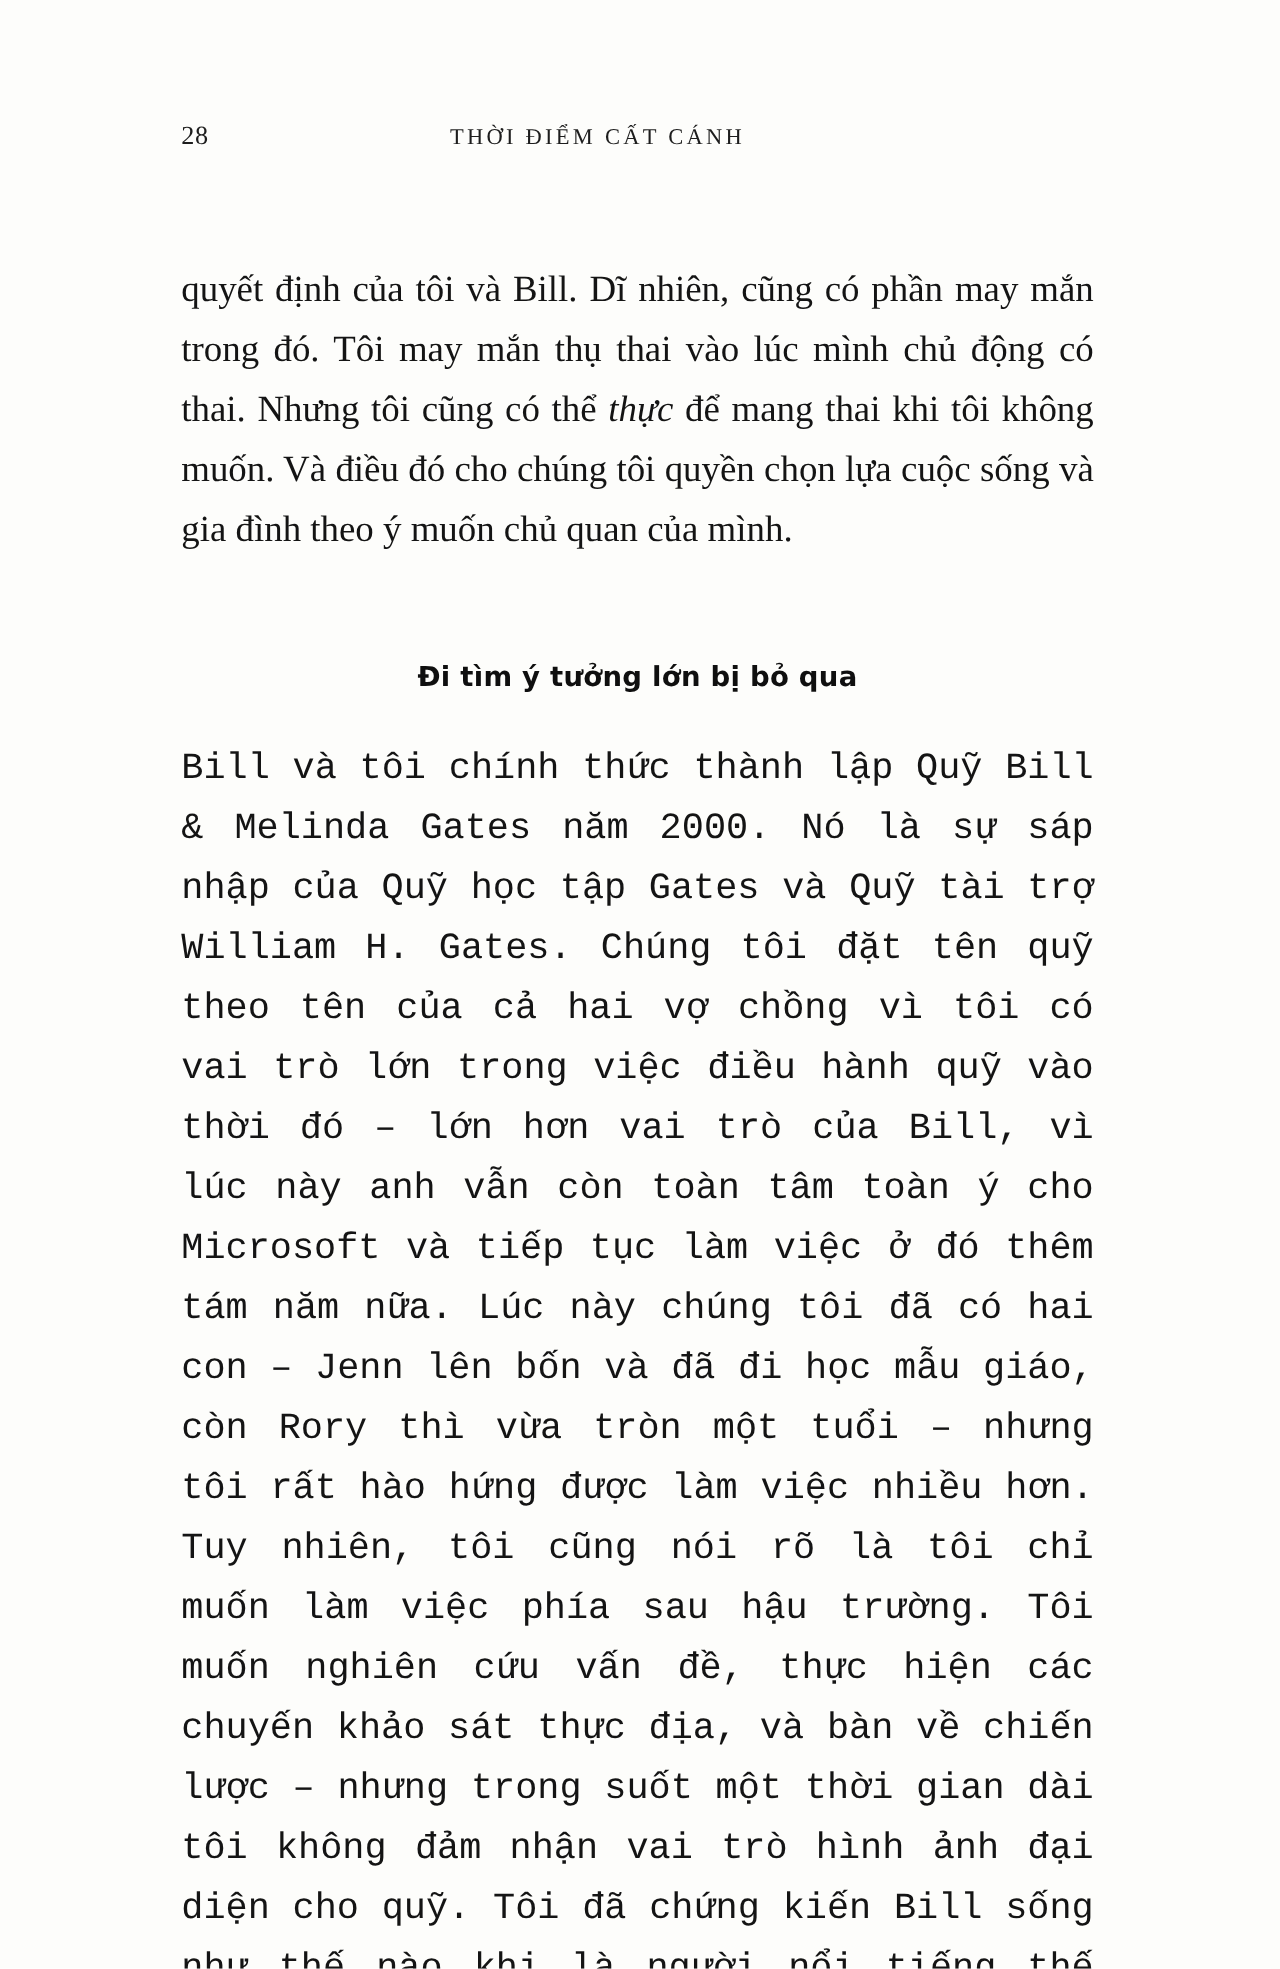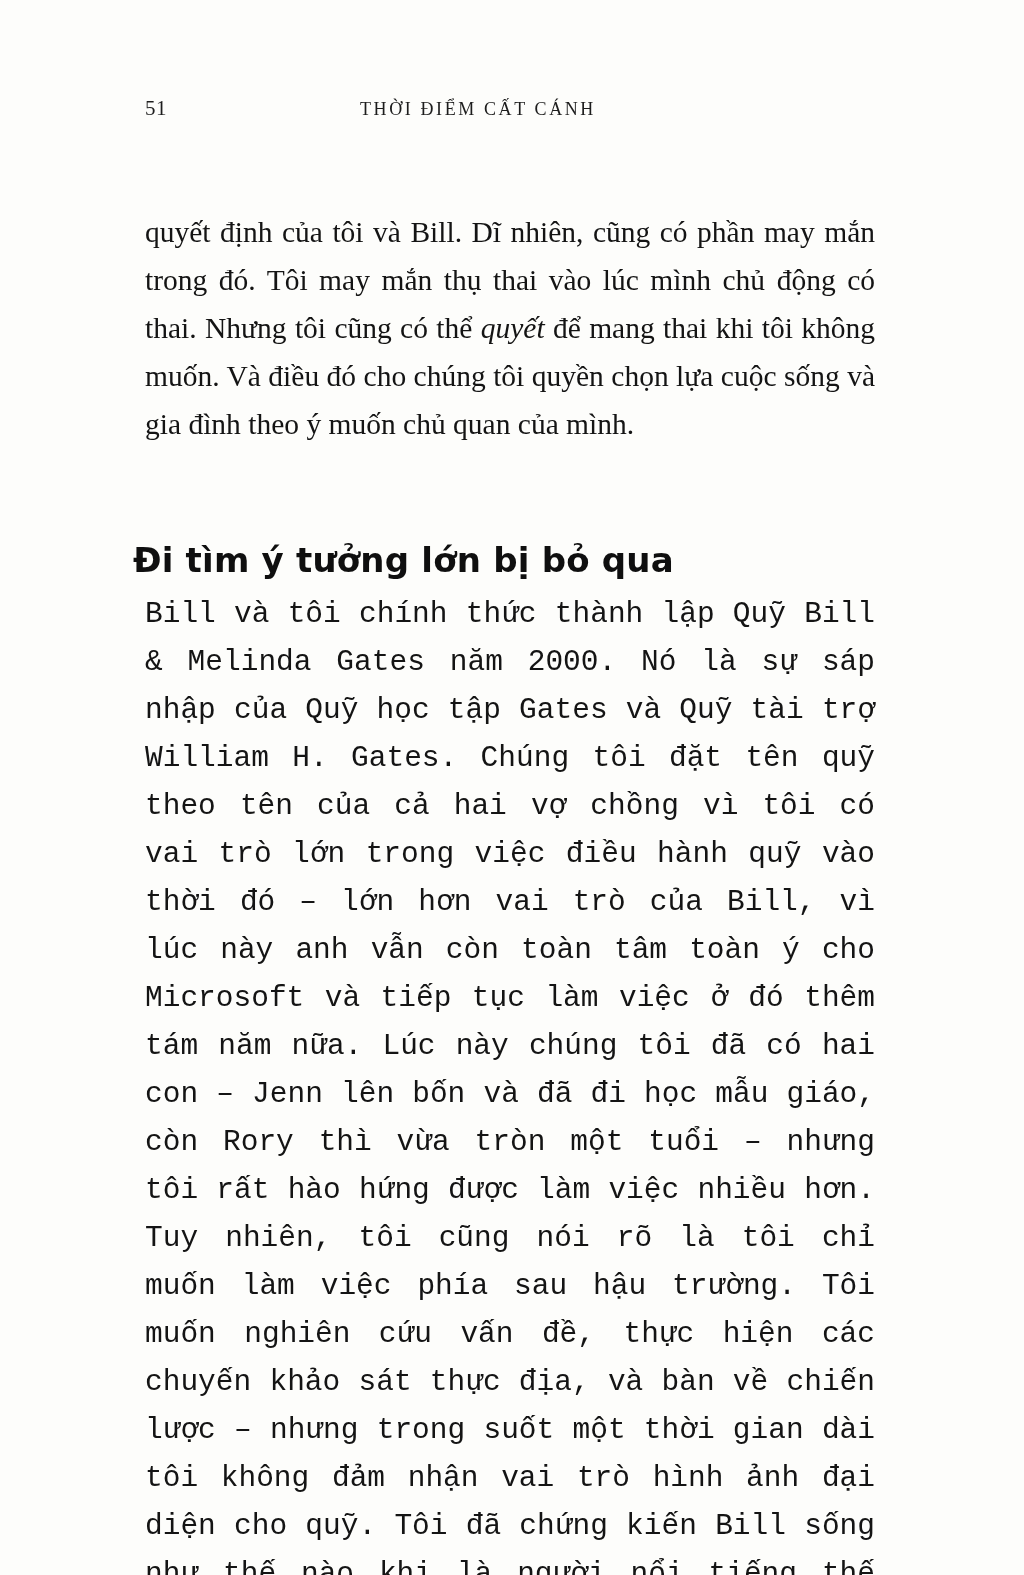--- a/index.html
+++ b/index.html
@@ -76,7 +76,7 @@
 <div class="page">
 
   <div class="page-header">
-    <span class="folio">51</span>
+    <span class="folio">28</span>
     <span class="running-head">THỜI ĐIỂM CẤT CÁNH</span>
   </div>
 

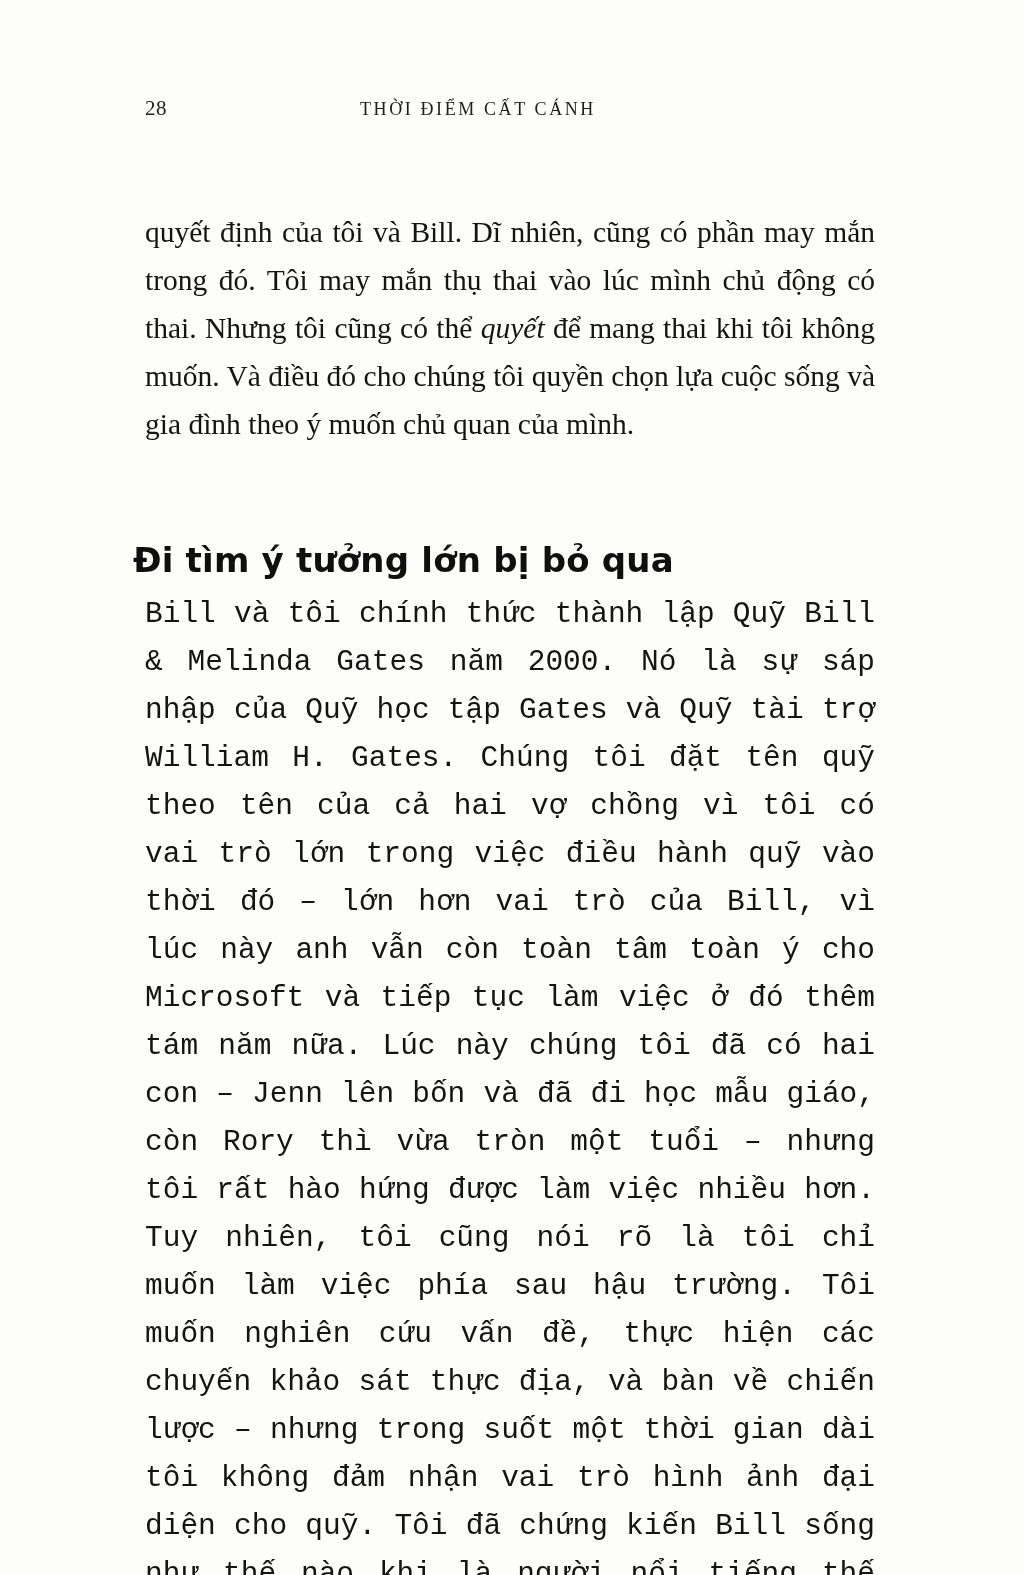--- a/index.html
+++ b/index.html
@@ -80,7 +80,7 @@
     <span class="running-head">THỜI ĐIỂM CẤT CÁNH</span>
   </div>
 
-  <p class="body-block justify-last-left" id="para-1"><span>quyết định của tôi và Bill. Dĩ nhiên, cũng có phần may mắn trong đó. Tôi may mắn thụ thai vào lúc mình chủ động có thai. Nhưng tôi cũng có thể </span><span class="italic">quyết</span><span> để mang thai khi tôi không muốn. Và điều đó cho chúng tôi quyền chọn lựa cuộc sống và gia đình theo ý muốn chủ quan của mình.</span></p>
+  <p class="body-block justify-last-left" id="para-1"><span>quyết định của tôi và Bill. Dĩ nhiên, cũng có phần may mắn trong đó. Tôi may mắn thụ thai vào lúc mình chủ động có thai. Nhưng tôi cũng có thể </span><span class="italic">thực</span><span> để mang thai khi tôi không muốn. Và điều đó cho chúng tôi quyền chọn lựa cuộc sống và gia đình theo ý muốn chủ quan của mình.</span></p>
 
   <h2 class="section-heading">Đi tìm ý tưởng lớn bị bỏ qua</h2>
 

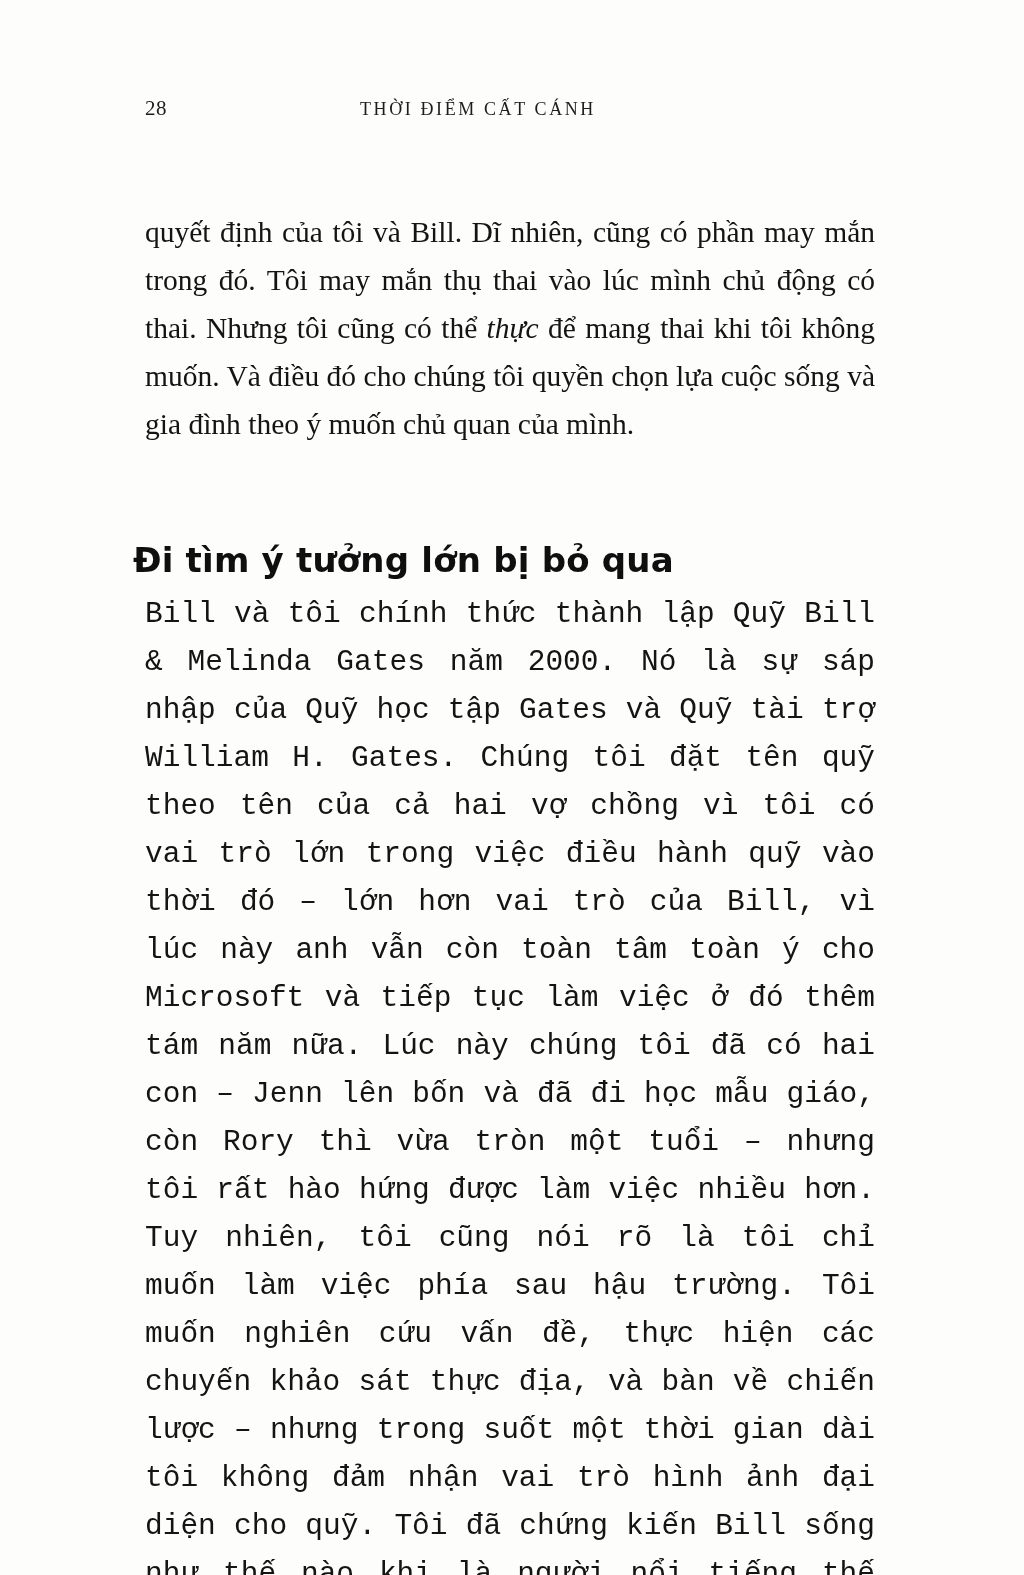--- a/index.html
+++ b/index.html
@@ -57,12 +57,12 @@
   .section-heading {
     position: absolute;
     top: 512px;
-    left: 133px;
+    left: 145px;
     width: 730px;
-    text-align: left;
+    text-align: center;
     font-family: "DejaVu Sans", sans-serif;
     font-weight: bold;
-    font-size: 34px;
+    font-size: 22px;
     letter-spacing: 0.2px;
     color: #0f0f0f;
   }

